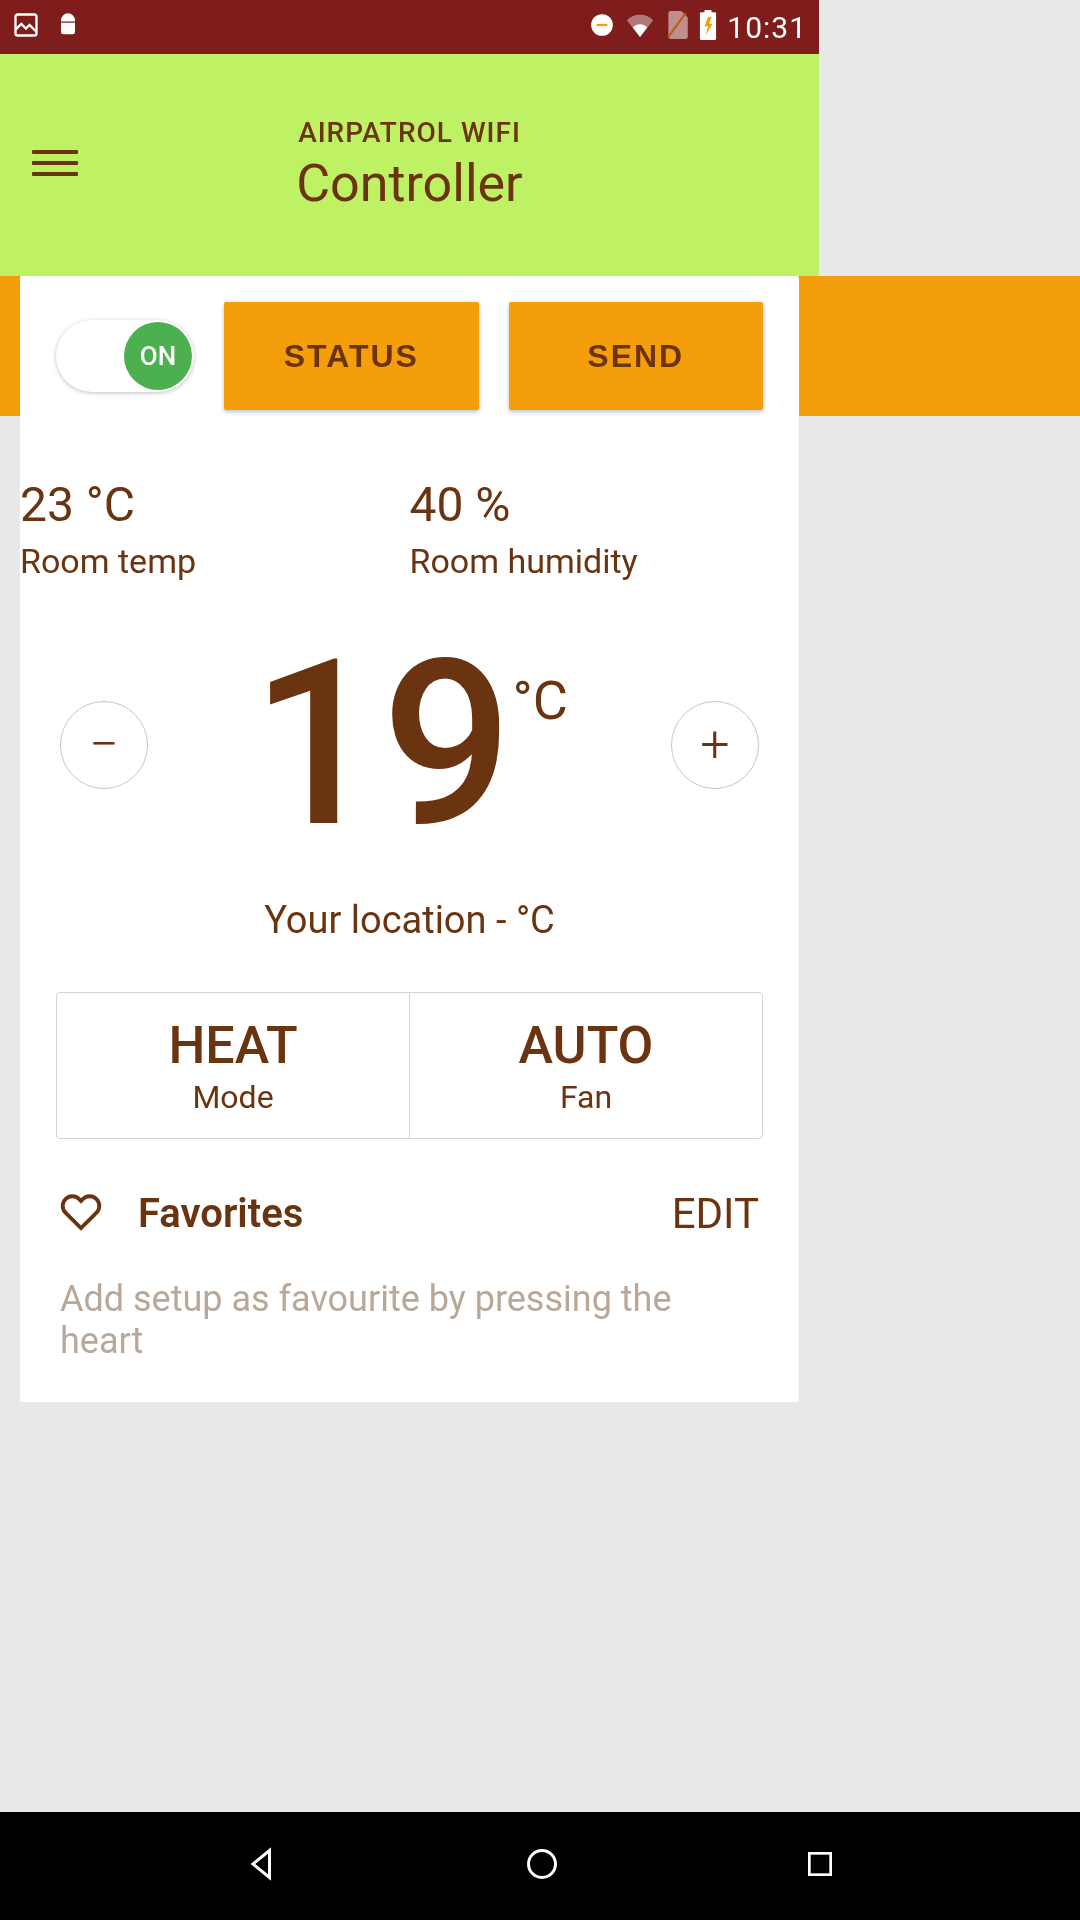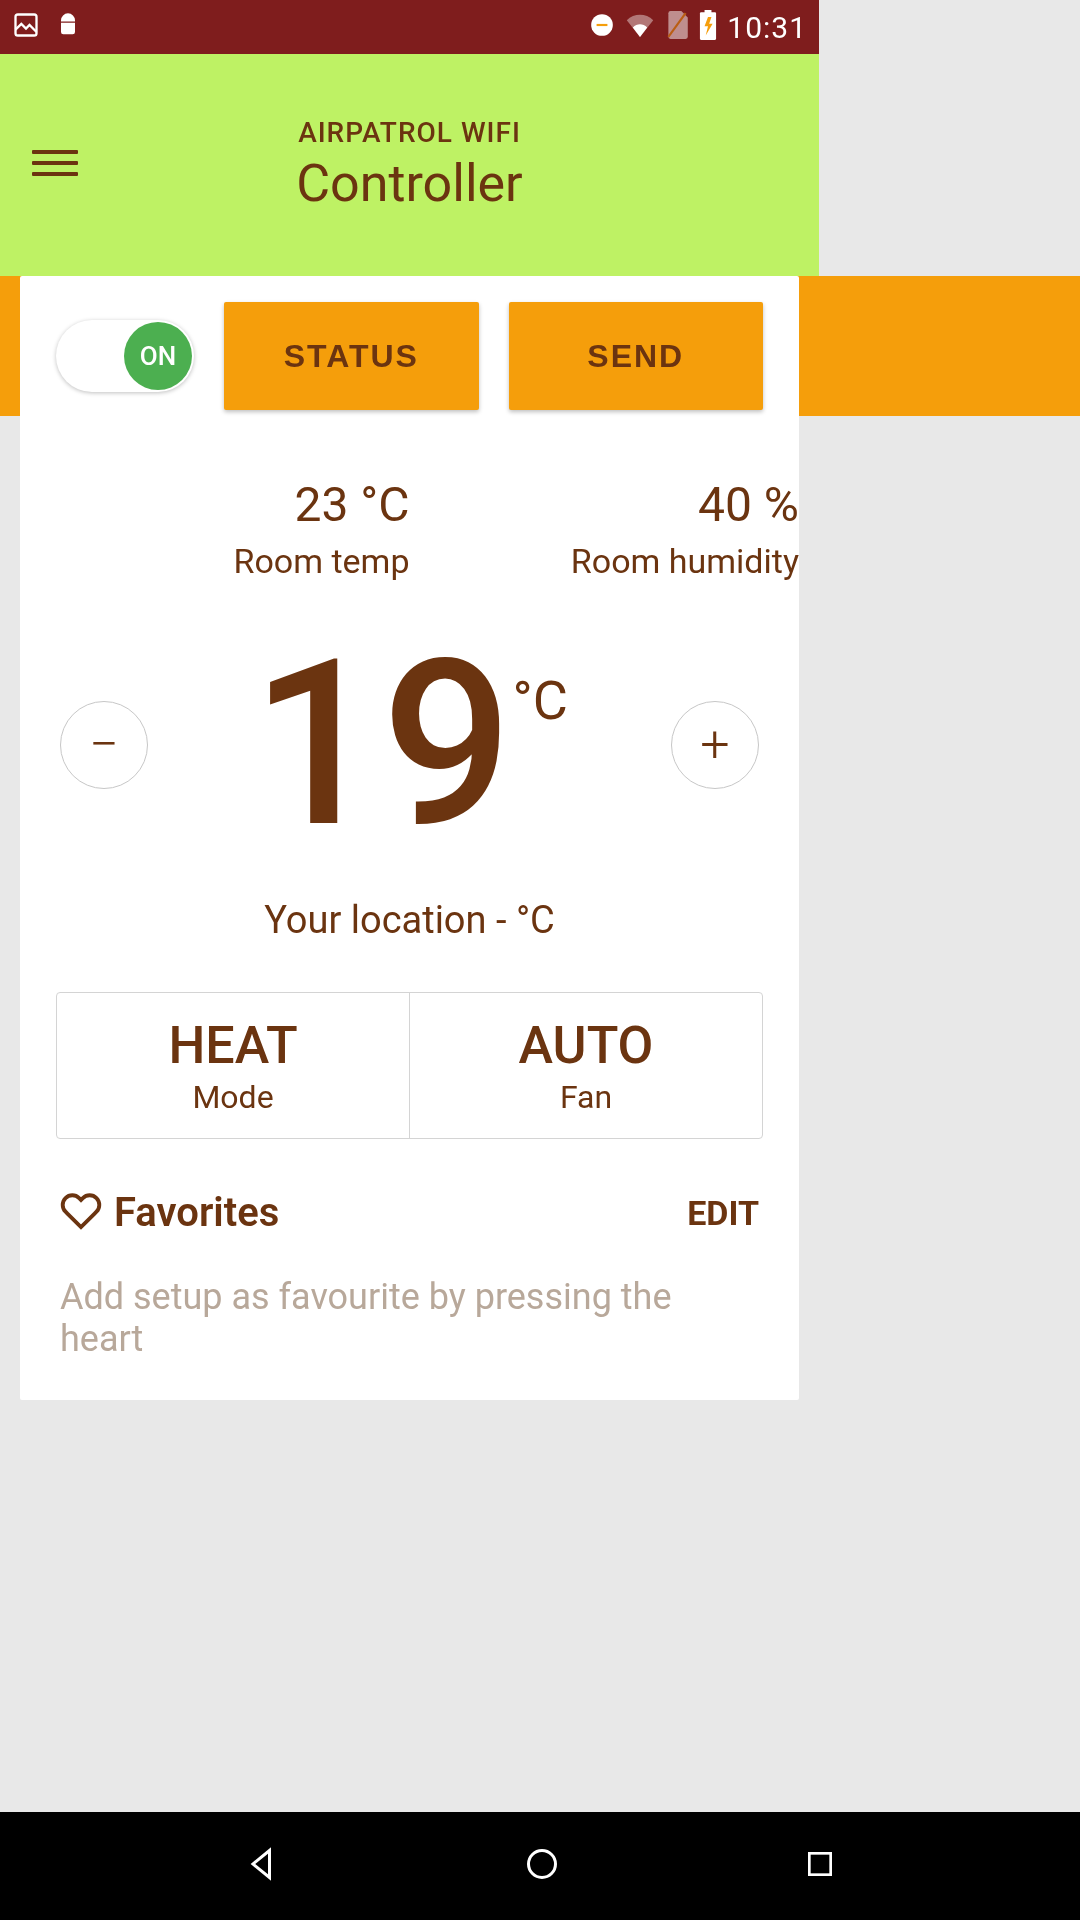--- a/index.html
+++ b/index.html
@@ -121,7 +121,7 @@
     }
     .stat {
       flex: 1;
-      text-align: right;
+      text-align: left;
     }
     .stat-value {
       font-size: 48px;

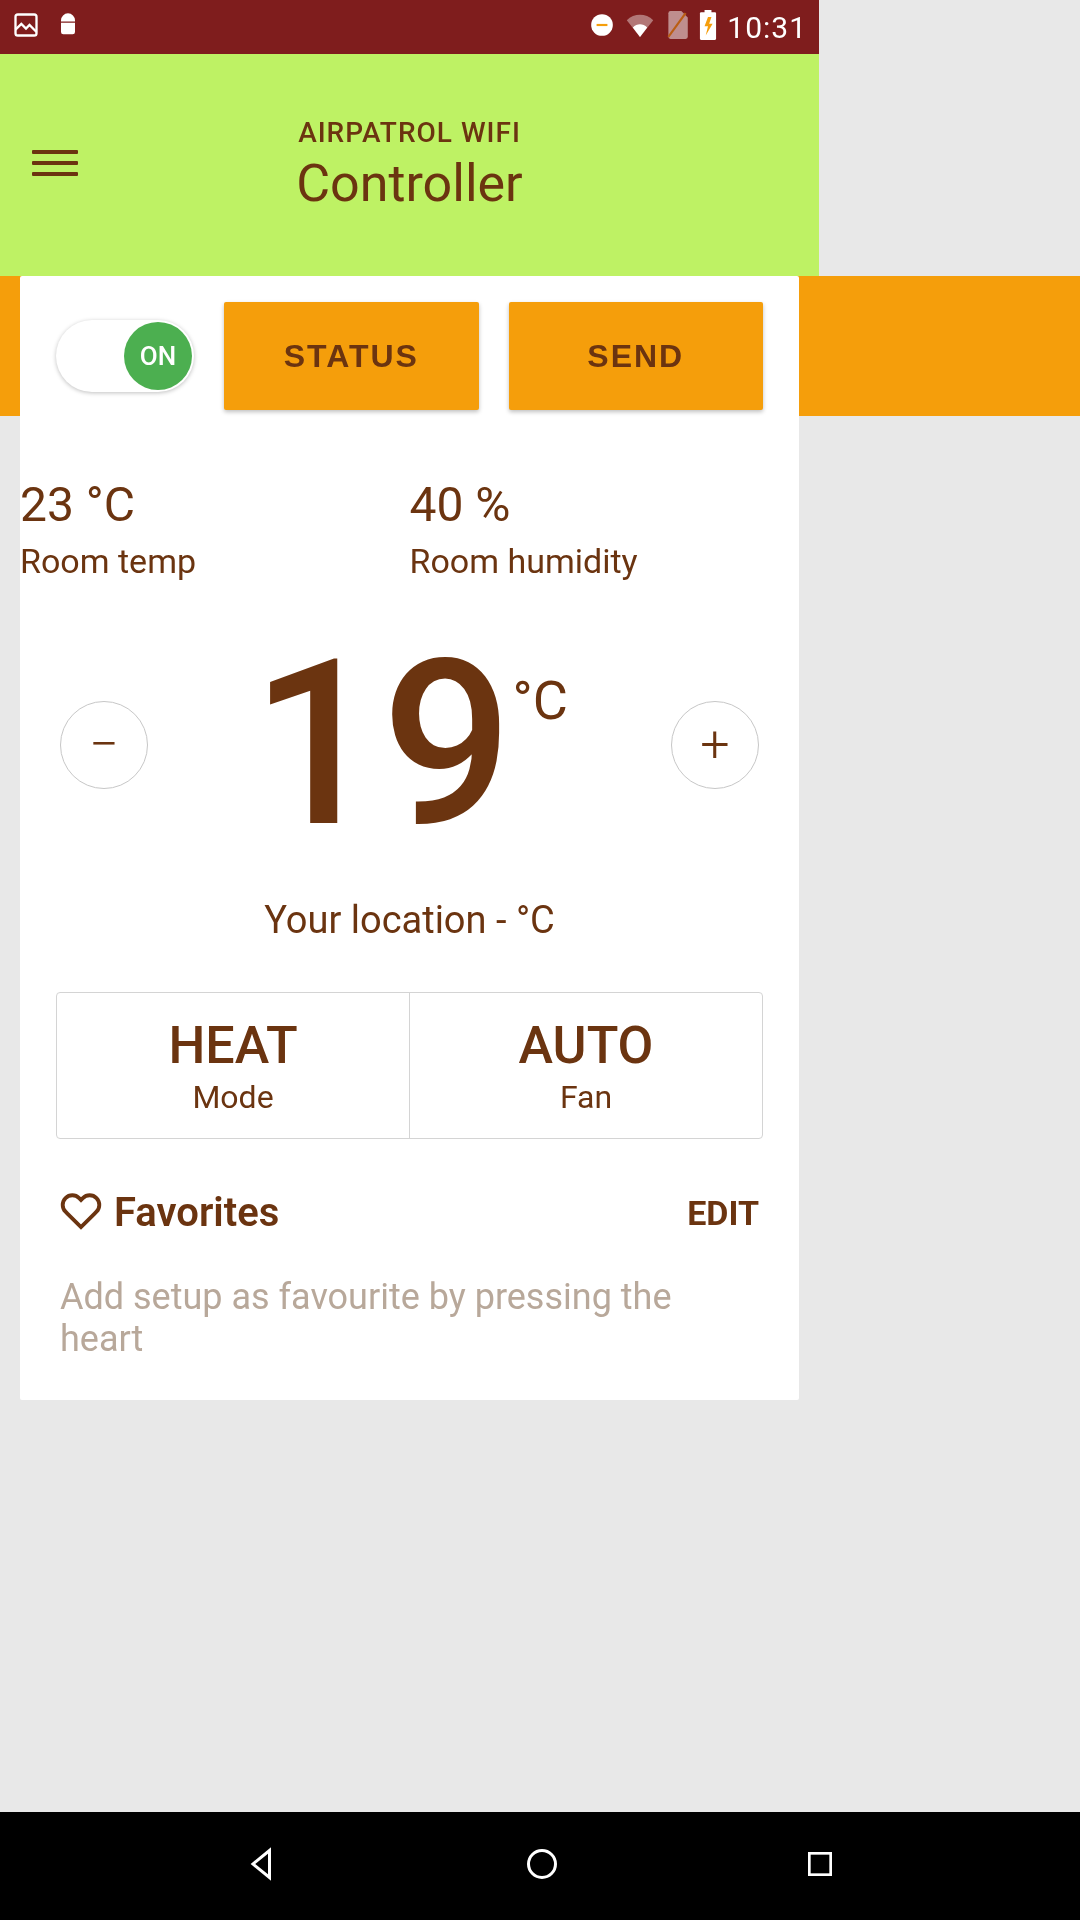--- a/index.html
+++ b/index.html
@@ -204,7 +204,7 @@
       padding: 50px 40px 0;
       justify-content: space-between;
     }
-    .fav-left { display: flex; align-items: center; gap: 12px; justify-content: flex-end; }
+    .fav-left { display: flex; align-items: center; gap: 36px; justify-content: flex-end; }
     .fav-title { font-size: 40px; color: #6b3410; font-weight: 600; }
     .edit-btn { font-size: 34px; color: #6b3410; font-weight: 700; }
     .fav-hint {

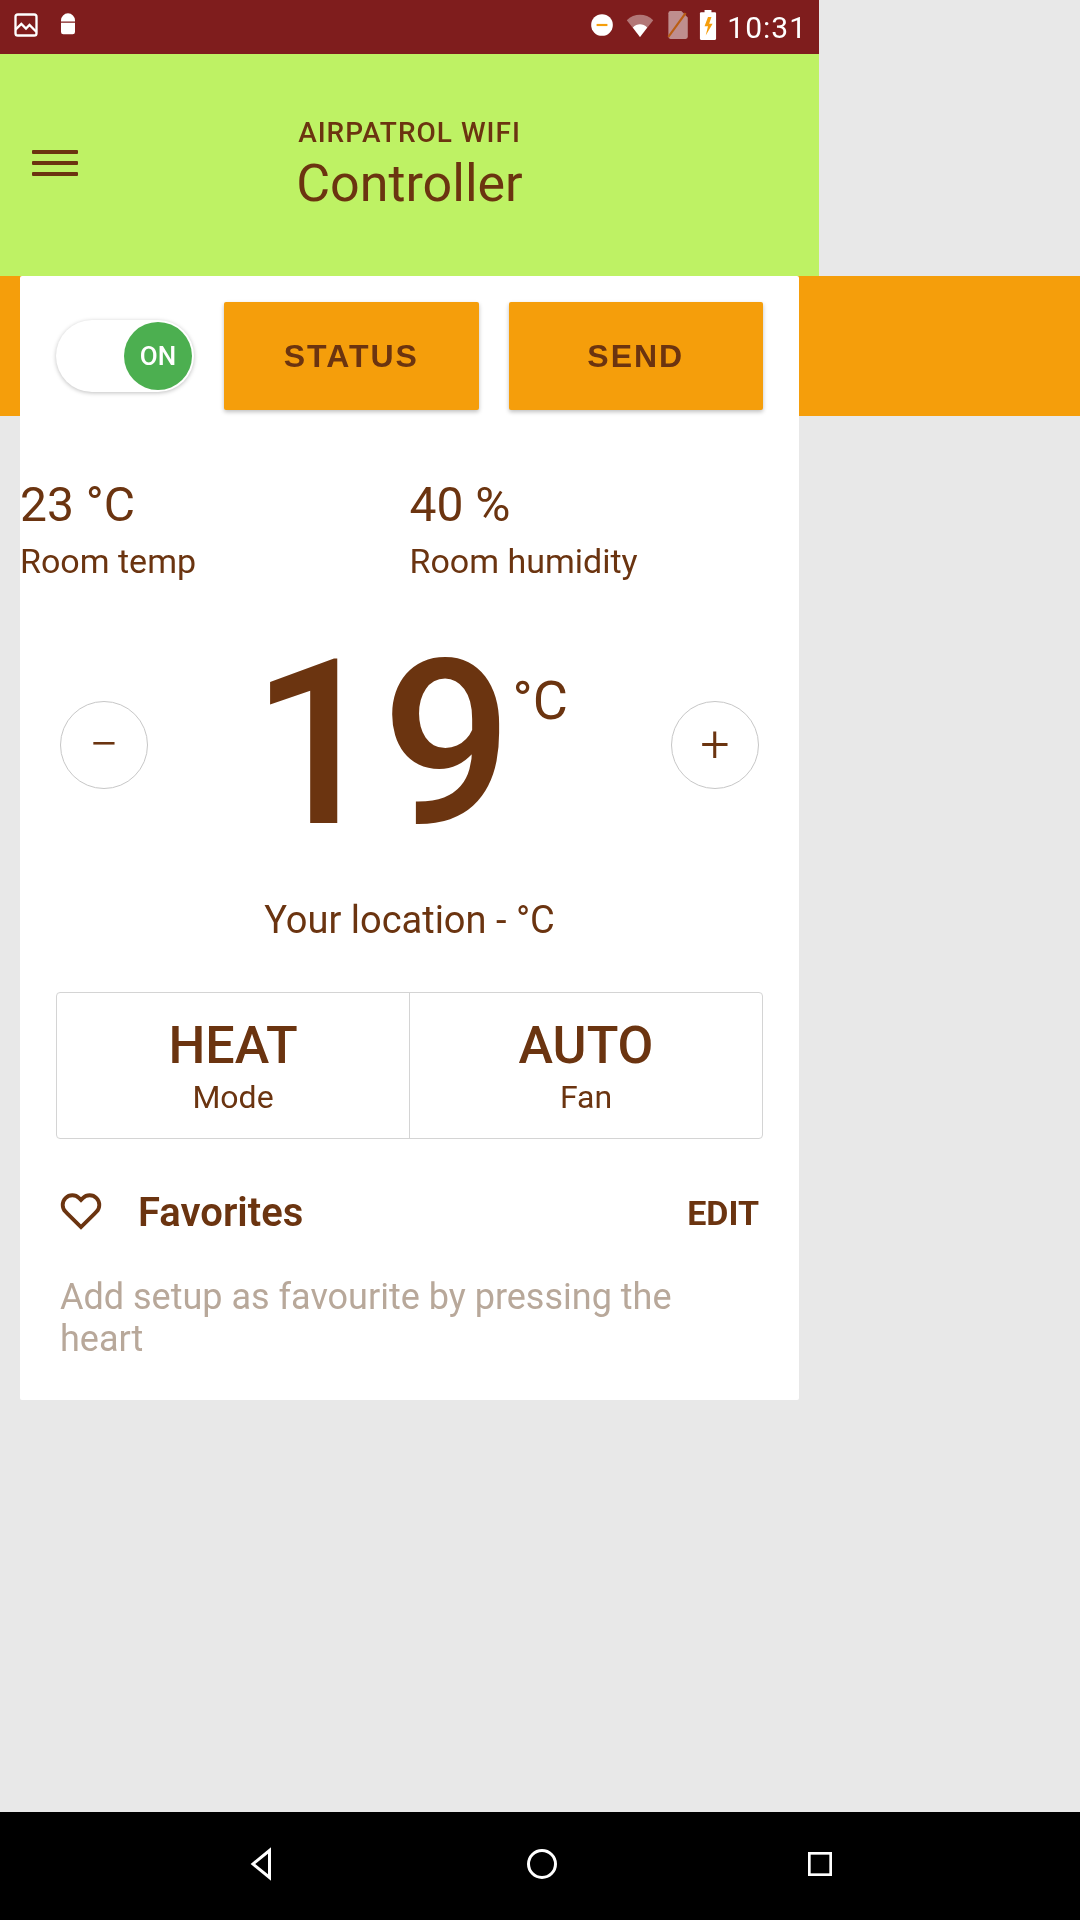--- a/index.html
+++ b/index.html
@@ -206,7 +206,7 @@
     }
     .fav-left { display: flex; align-items: center; gap: 36px; justify-content: flex-end; }
     .fav-title { font-size: 40px; color: #6b3410; font-weight: 600; }
-    .edit-btn { font-size: 34px; color: #6b3410; font-weight: 700; }
+    .edit-btn { font-size: 42px; color: #6b3410; font-weight: 400; }
     .fav-hint {
       color: #b8a89a;
       font-size: 36px;

